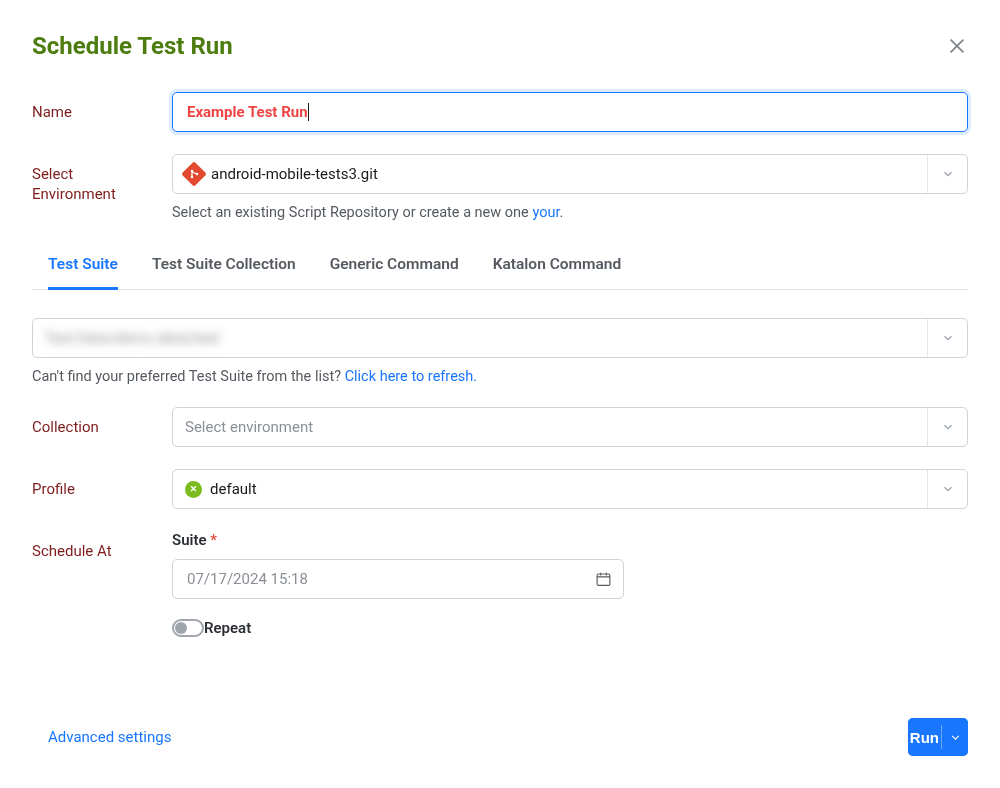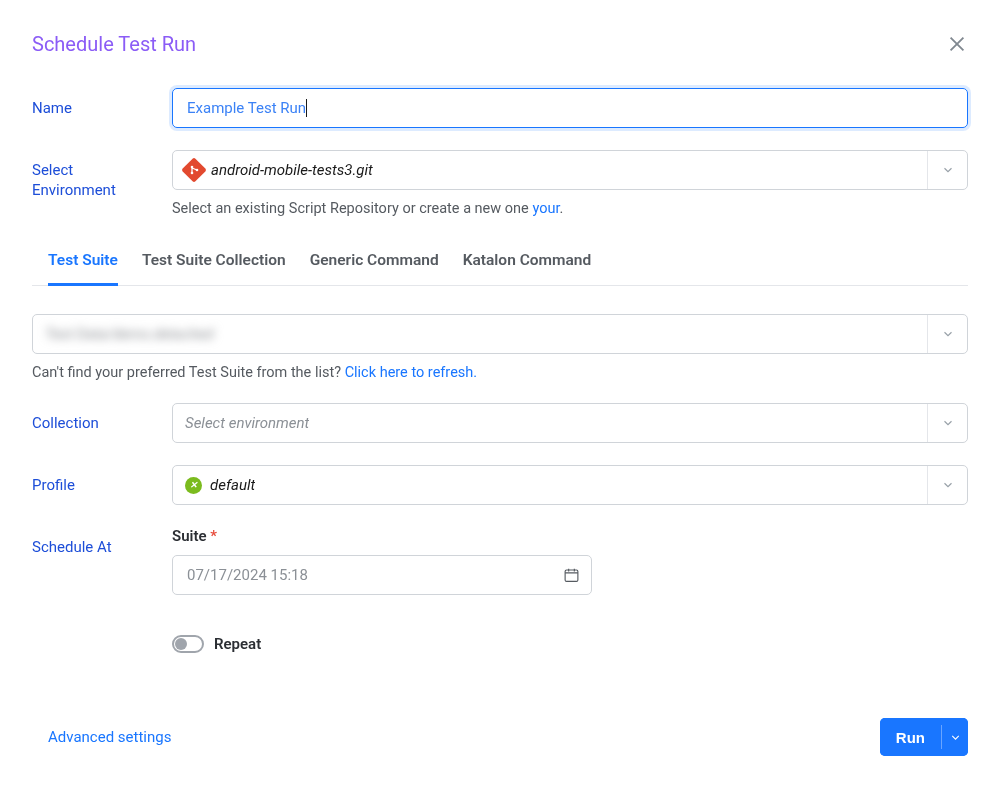--- a/index.html
+++ b/index.html
@@ -23,9 +23,9 @@
       margin-bottom: 32px;
     }
     .title {
-      font-size: 20px;
-      font-weight: 400;
-      color: #8b5cf6;
+      font-size: 24px;
+      font-weight: 700;
+      color: #4d7c0f;
     }
     .close-icon {
       width: 22px;

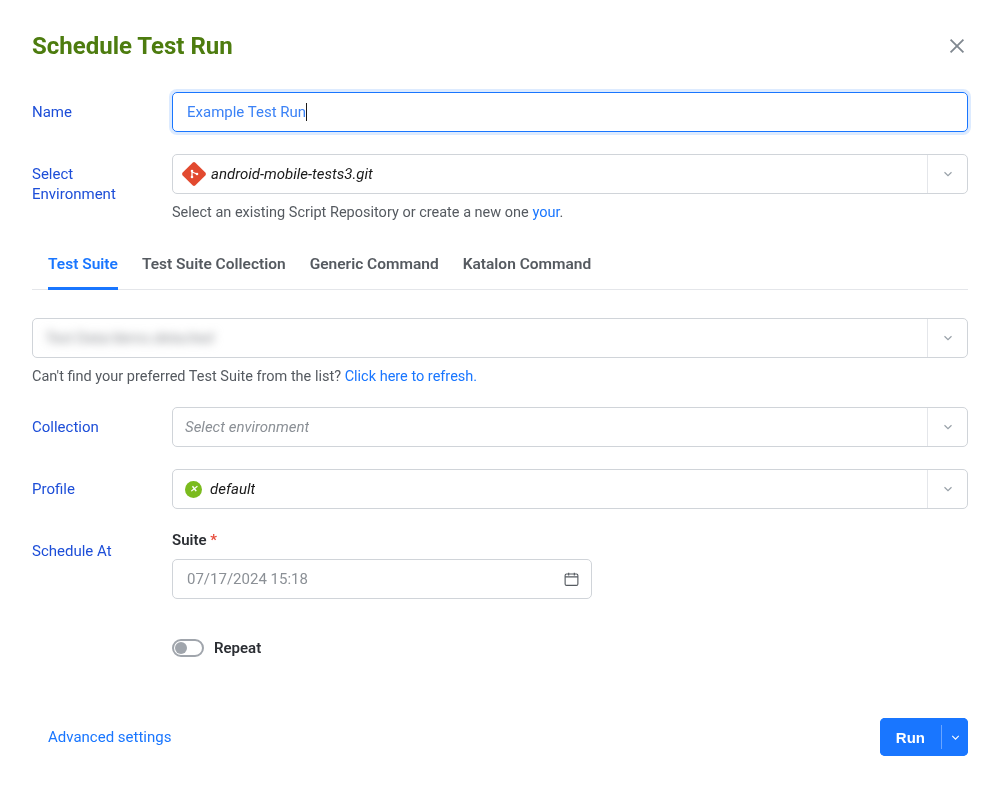--- a/index.html
+++ b/index.html
@@ -43,7 +43,7 @@
       width: 140px;
       flex-shrink: 0;
       font-size: 15px;
-      color: #1d4ed8;
+      color: #7f1d1d;
       padding-top: 10px;
       line-height: 1.35;
     }

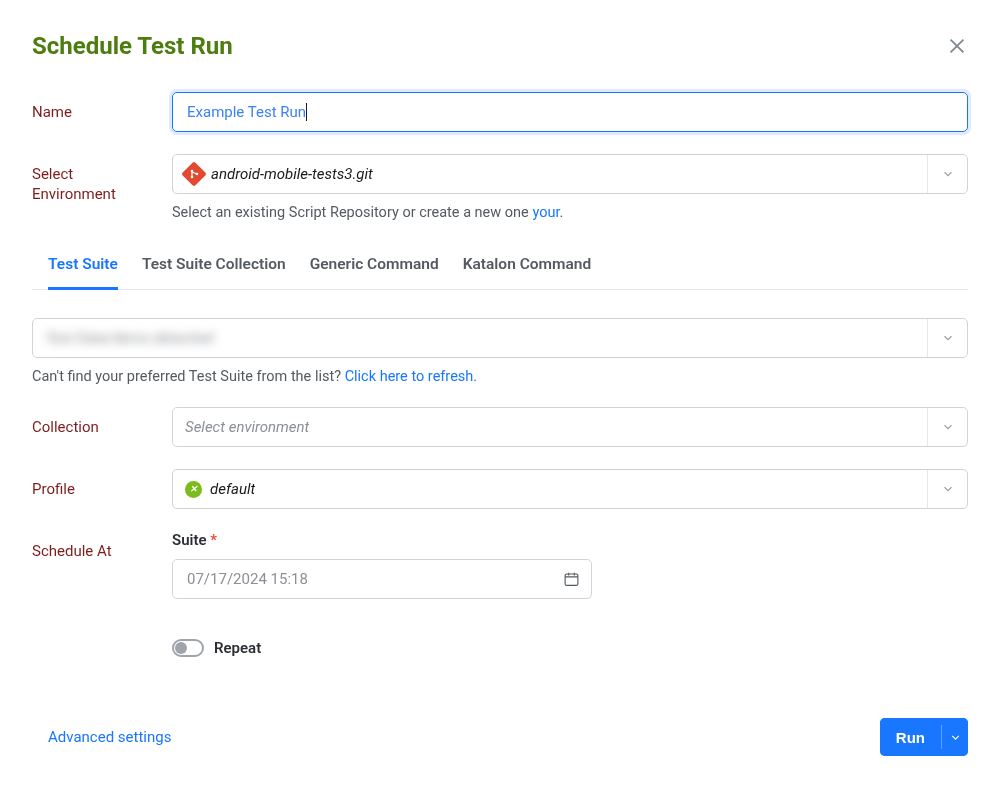--- a/index.html
+++ b/index.html
@@ -58,9 +58,10 @@
       font-size: 15px;
       border: 1px solid #d0d4d9;
       border-radius: 5px;
-      color: #3b82f6;
+      color: #ef4444;
       outline: none;
       font-family: inherit;
+      font-weight: bold;
     }
     .text-input.focused {
       border-color: #1976ff;

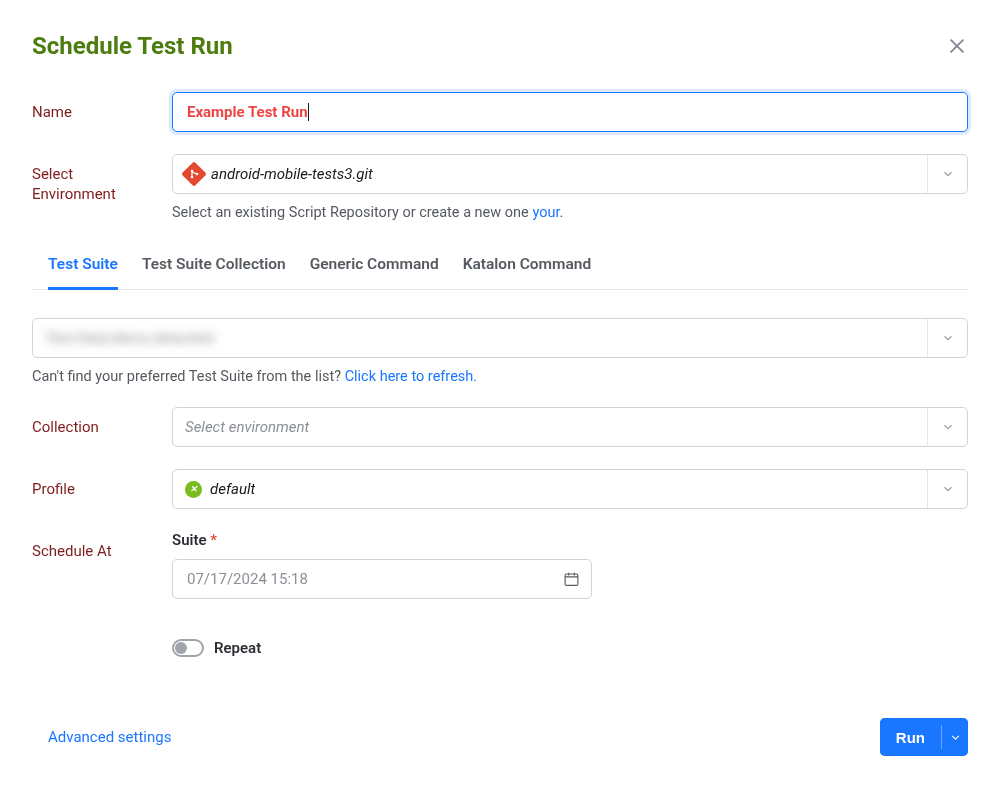--- a/index.html
+++ b/index.html
@@ -84,7 +84,6 @@
       background: #fff;
       font-size: 15px;
       position: relative;
-      font-style: italic;
     }
     .select-box .chevron-zone {
       position: absolute;

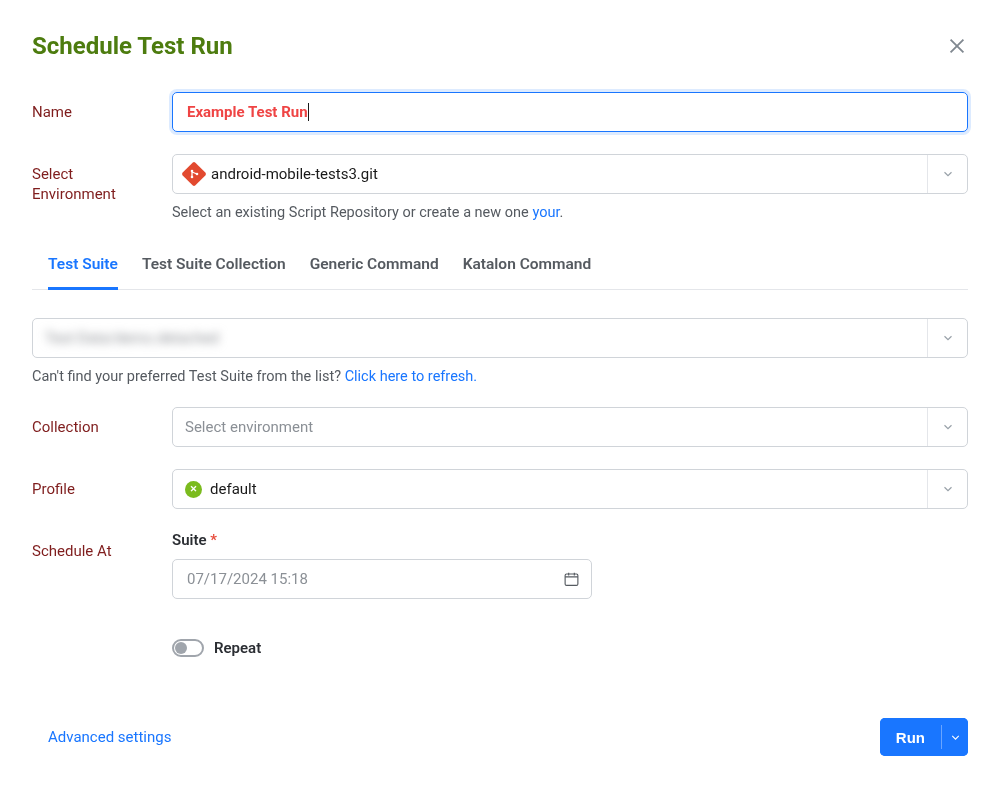--- a/index.html
+++ b/index.html
@@ -154,7 +154,7 @@
     }
     .tabs {
       display: flex;
-      gap: 24px;
+      gap: 34px;
       border-bottom: 1px solid #e4e6ea;
       margin-top: 12px;
       margin-bottom: 28px;

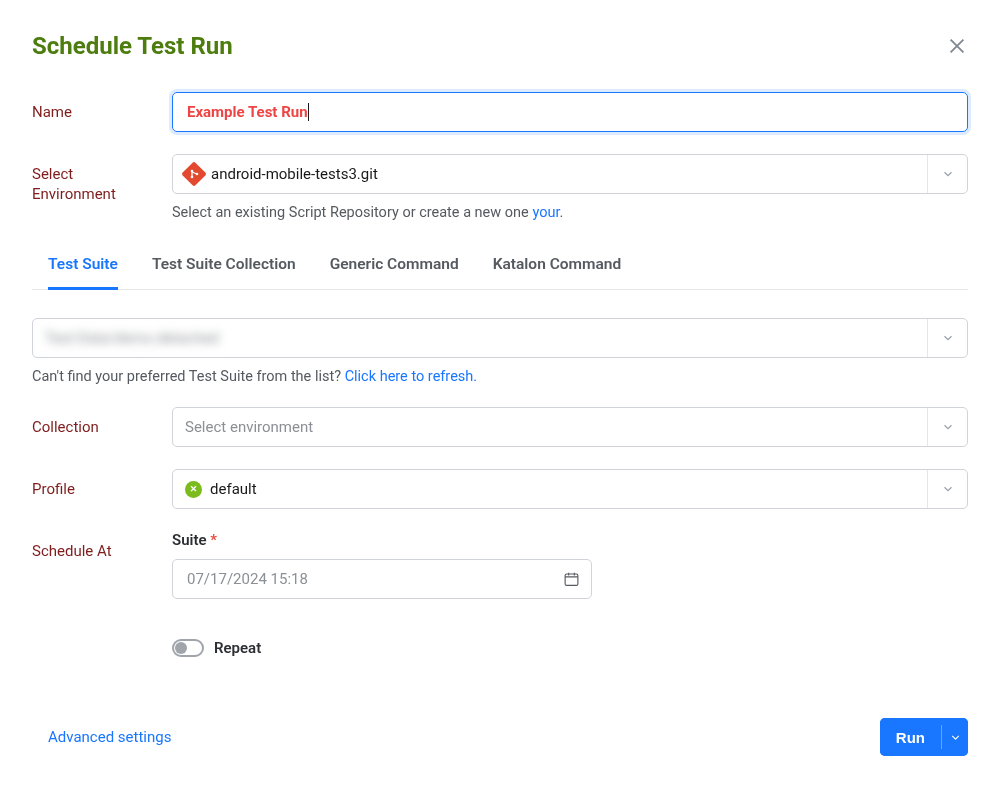--- a/index.html
+++ b/index.html
@@ -188,7 +188,7 @@
     }
     .date-input-wrap {
       position: relative;
-      width: 420px;
+      width: 452px;
     }
     .date-input {
       width: 100%;

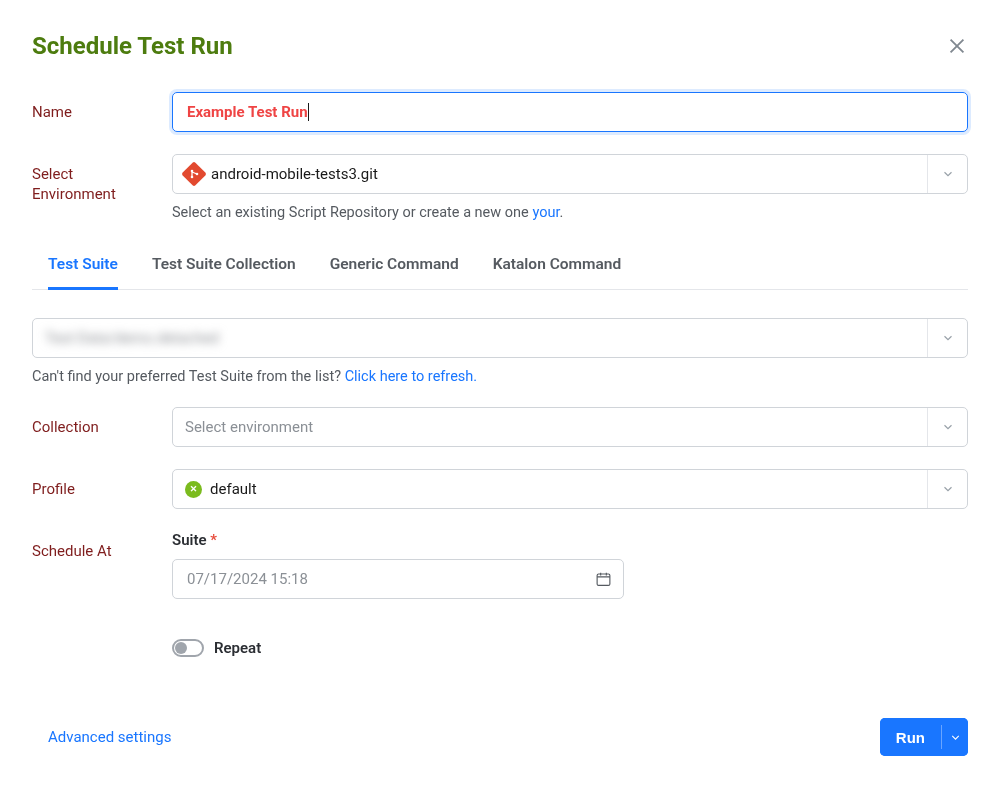--- a/index.html
+++ b/index.html
@@ -217,8 +217,7 @@
     .toggle-row {
       display: flex;
       align-items: center;
-      gap: 10px;
-      margin-top: 40px;
+      margin-top: 20px;
     }
     .toggle {
       width: 32px;

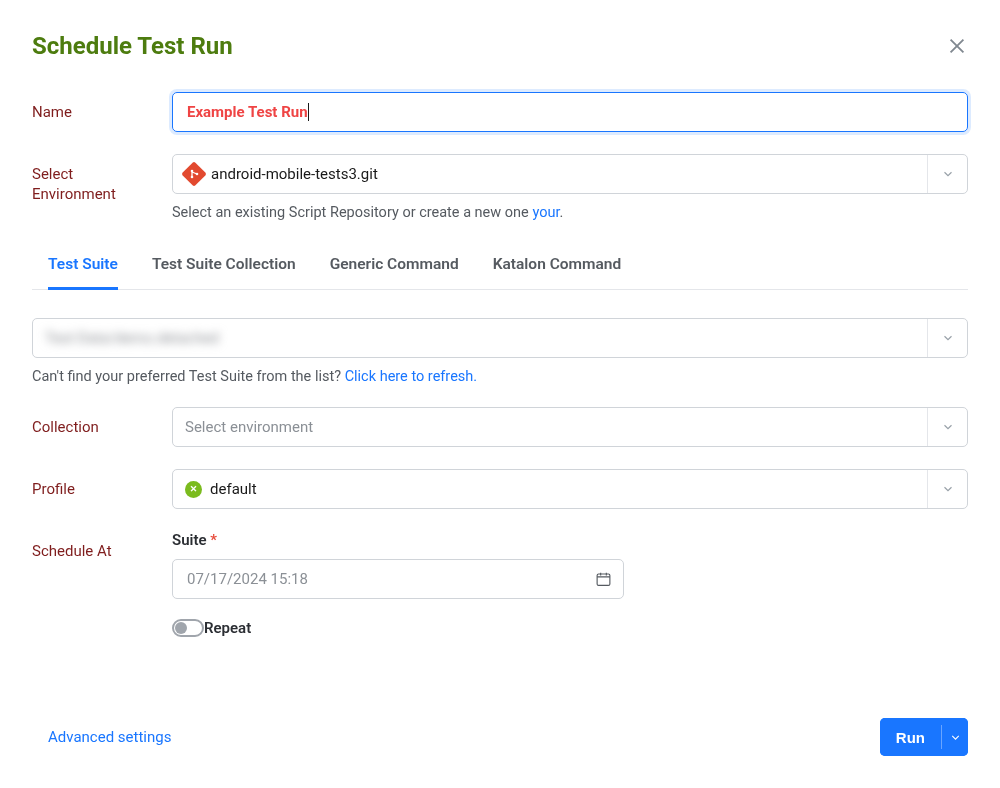--- a/index.html
+++ b/index.html
@@ -268,7 +268,7 @@
       background: #1976ff;
       color: #fff;
       border: none;
-      padding: 0 16px;
+      padding: 0 2px;
       font-size: 15px;
       font-weight: 600;
       cursor: pointer;

